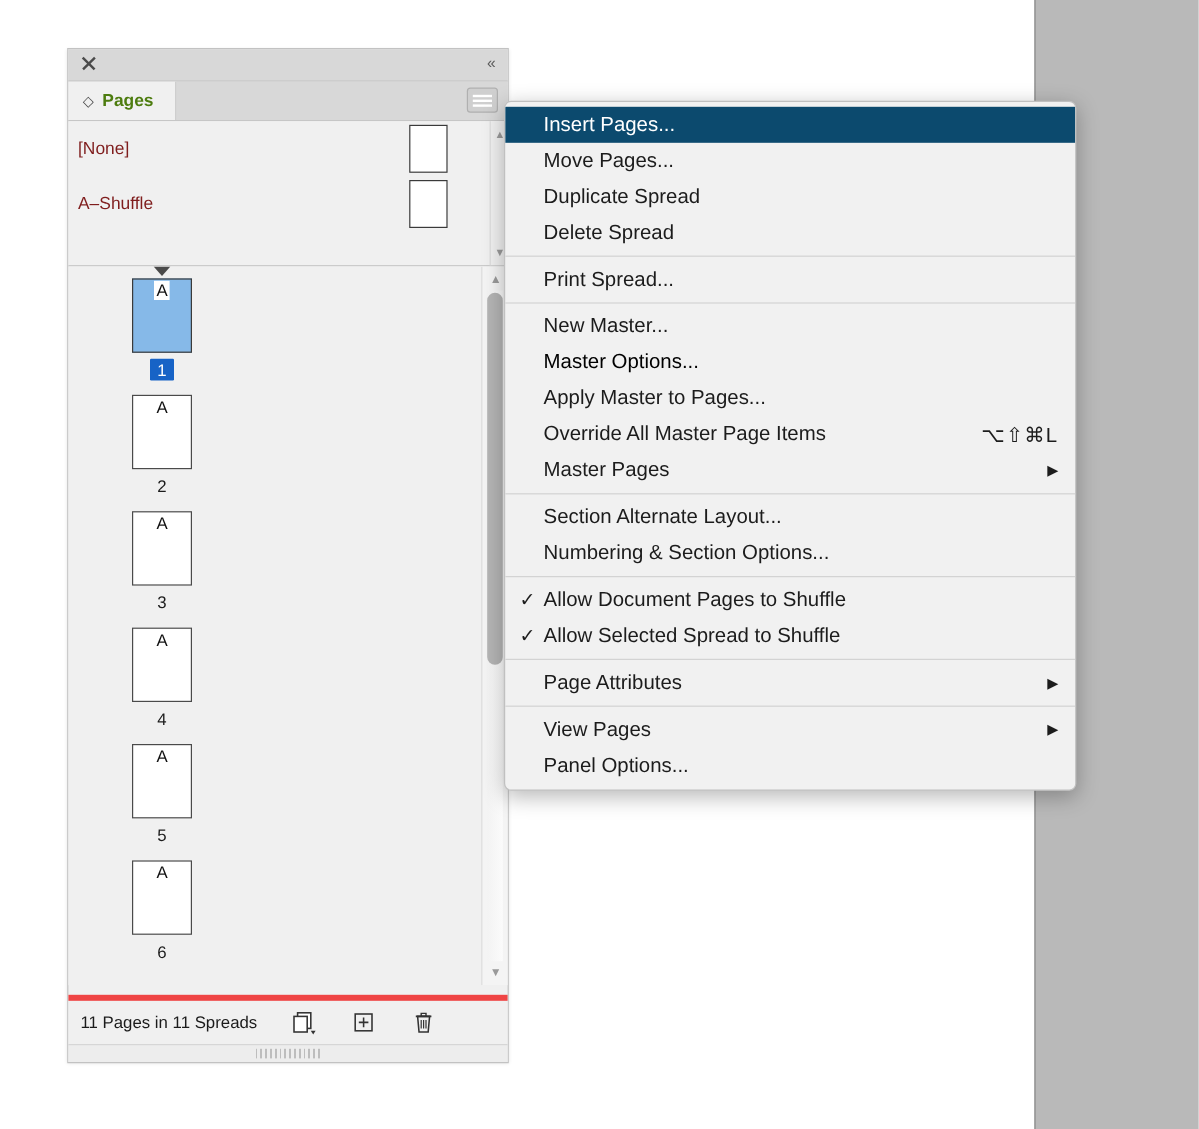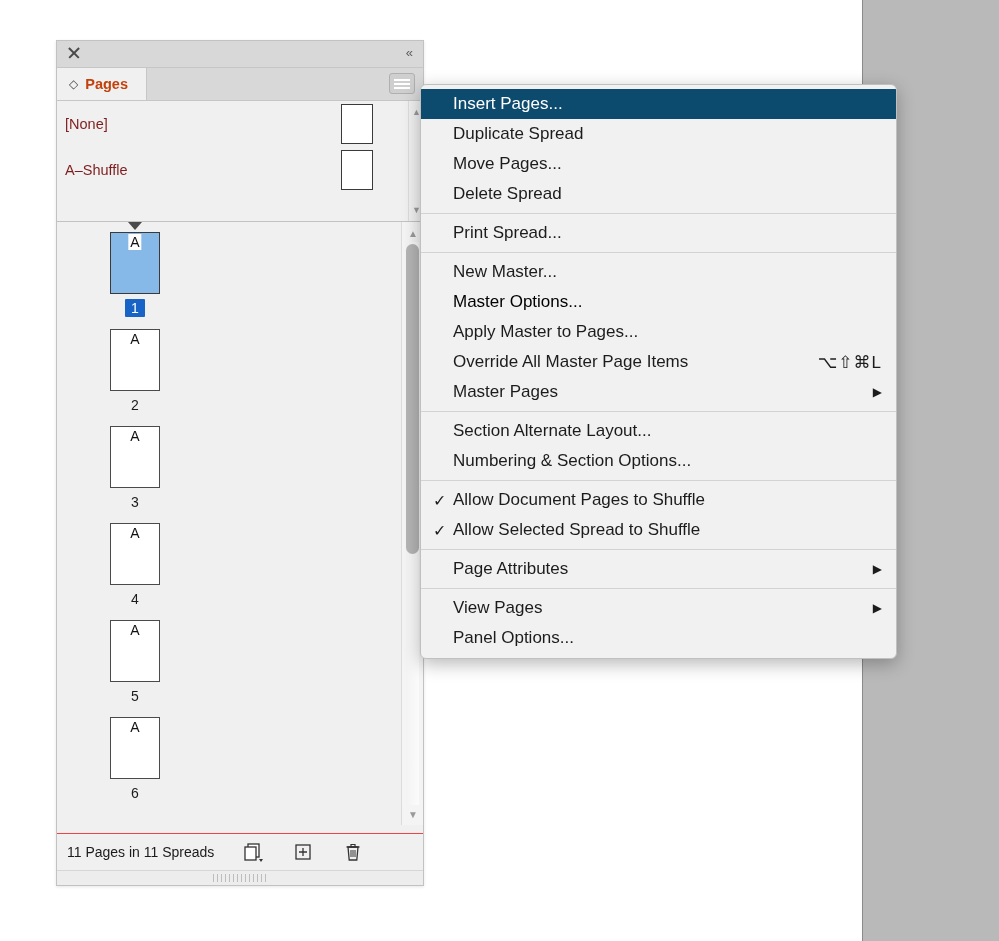--- a/index.html
+++ b/index.html
@@ -101,7 +101,7 @@
   }
   .tab-label {
     font-size: 14.5px;
-    color: #c2410c;
+    color: #4d7c0f;
     font-weight: bold;
     text-align: center;
   }

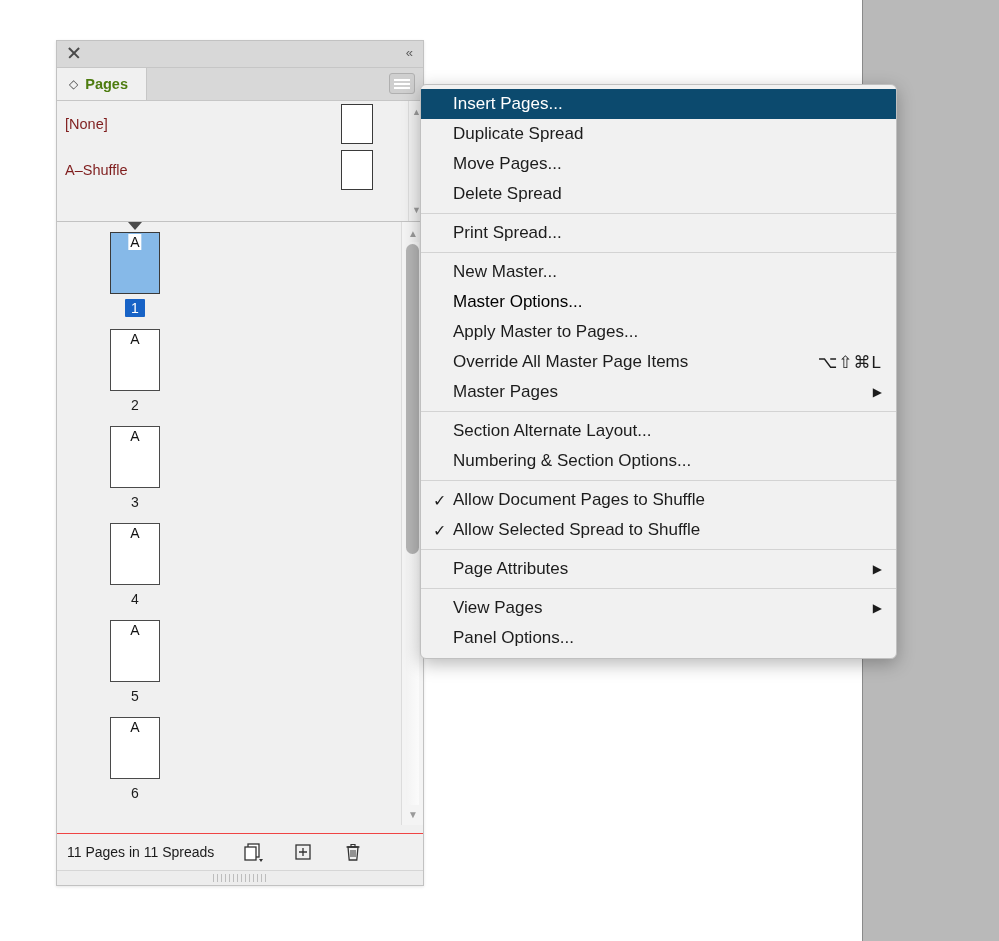--- a/index.html
+++ b/index.html
@@ -508,10 +508,10 @@
       <span>Insert Pages...</span>
     </div>
     <div class="mi">
+      <span>Move Pages...</span>
+    </div>
+    <div class="mi">
       <span>Duplicate Spread</span>
-    </div>
-    <div class="mi">
-      <span>Move Pages...</span>
     </div>
     <div class="mi">
       <span>Delete Spread</span>

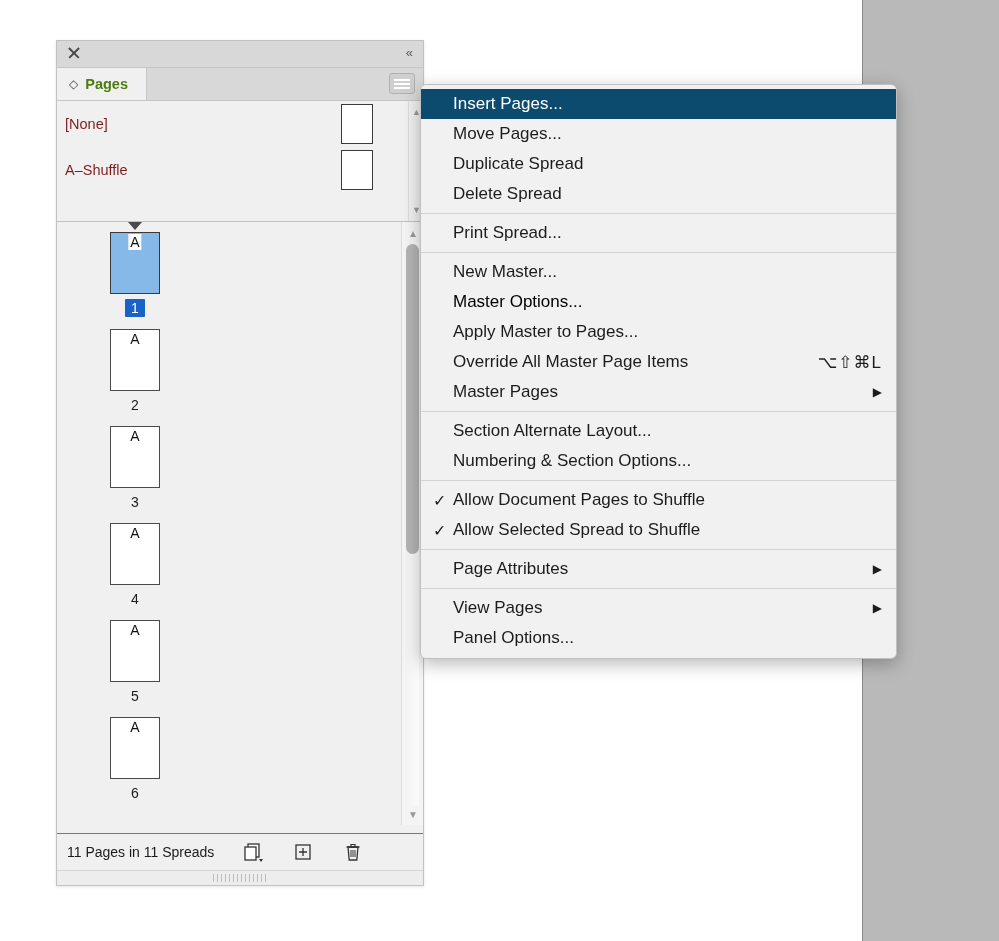--- a/index.html
+++ b/index.html
@@ -288,7 +288,7 @@
     flex: 0 0 auto;
     height: 36px;
     background: #f0f0f0;
-    border-top: 1px solid #ef4444;
+    border-top: 5px solid #ef4444;
     display: flex;
     align-items: center;
     padding-left: 10px;

